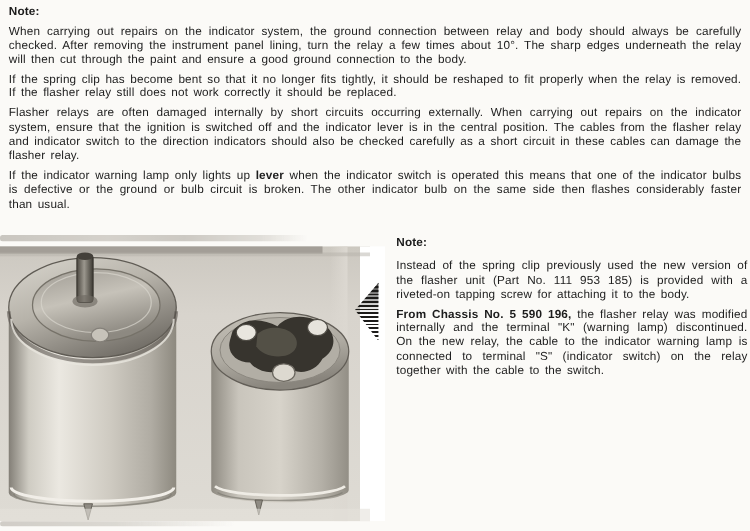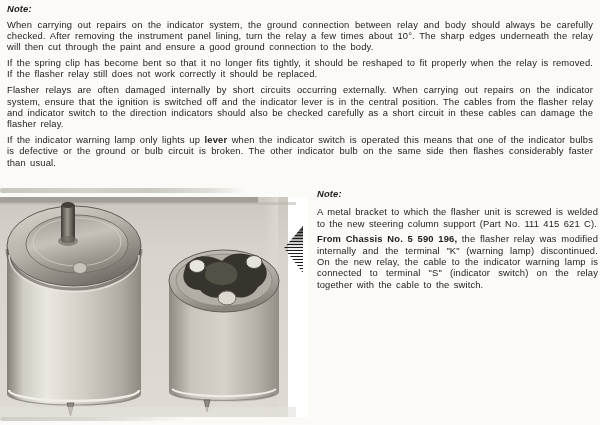--- a/index.html
+++ b/index.html
@@ -17,7 +17,7 @@
   
   .note-heading{
     font-size:10px;font-weight:bold;letter-spacing:.3px;
-    margin:0 0 3px 0;color:#141414;font-style:italic;
+    margin:0 0 3px 0;color:#141414;
   }
   .body-text p{
     margin:0 0 4.5px 0;

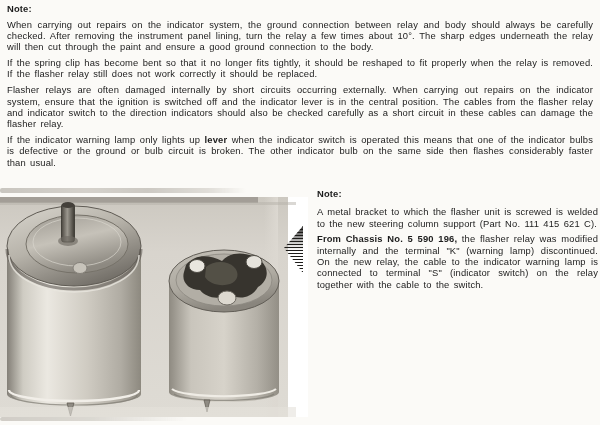--- a/index.html
+++ b/index.html
@@ -176,6 +176,7 @@
 
   <div class="right-col body-text">
     <p class="note-heading">Note:</p>
+    <p>Instead of the spring clip previously used the new version of the flasher unit (Part No. 111 953 185) is provided with a riveted-on tapping screw for attaching it to the body.</p>
     <p>A metal bracket to which the flasher unit is screwed is welded to the new steering column support (Part No. 111 415 621 C).</p>
     <p><b>From Chassis No. 5 590 196,</b><span> the flasher relay was modified internally and the terminal "K" (warning lamp) discontinued. On the new relay, the cable to the indicator warning lamp is connected to terminal "S" (indicator switch) on the relay together with the cable to the switch.</span></p>
   </div>

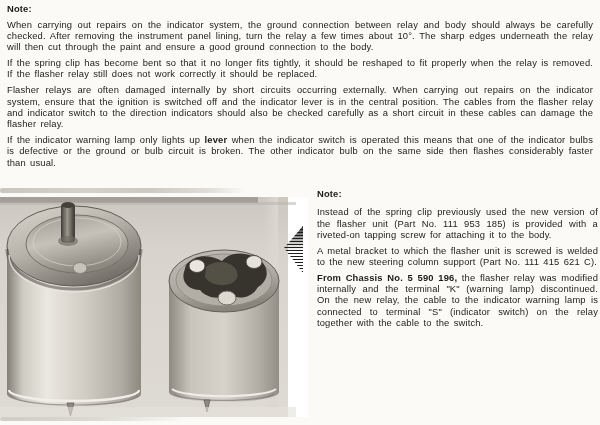--- a/index.html
+++ b/index.html
@@ -177,7 +177,6 @@
   <div class="right-col body-text">
     <p class="note-heading">Note:</p>
     <p>Instead of the spring clip previously used the new version of the flasher unit (Part No. 111 953 185) is provided with a riveted-on tapping screw for attaching it to the body.</p>
-    <p>A metal bracket to which the flasher unit is screwed is welded to the new steering column support (Part No. 111 415 621 C).</p>
     <p><b>From Chassis No. 5 590 196,</b><span> the flasher relay was modified internally and the terminal "K" (warning lamp) discontinued. On the new relay, the cable to the indicator warning lamp is connected to terminal "S" (indicator switch) on the relay together with the cable to the switch.</span></p>
   </div>
 

